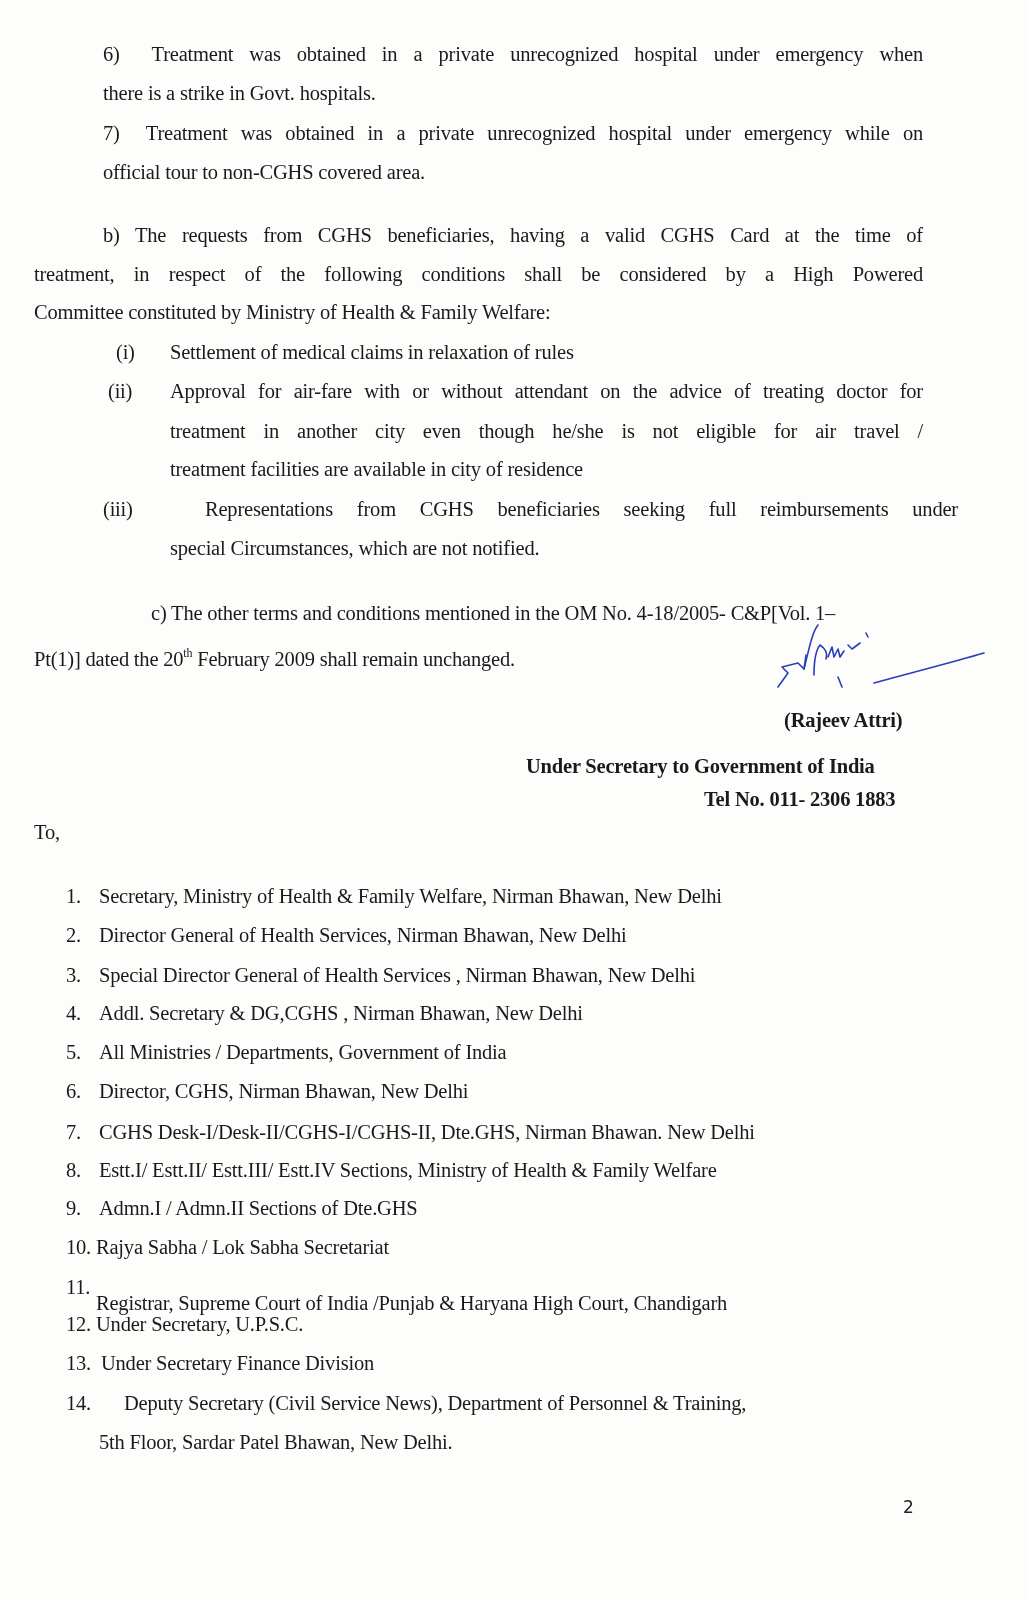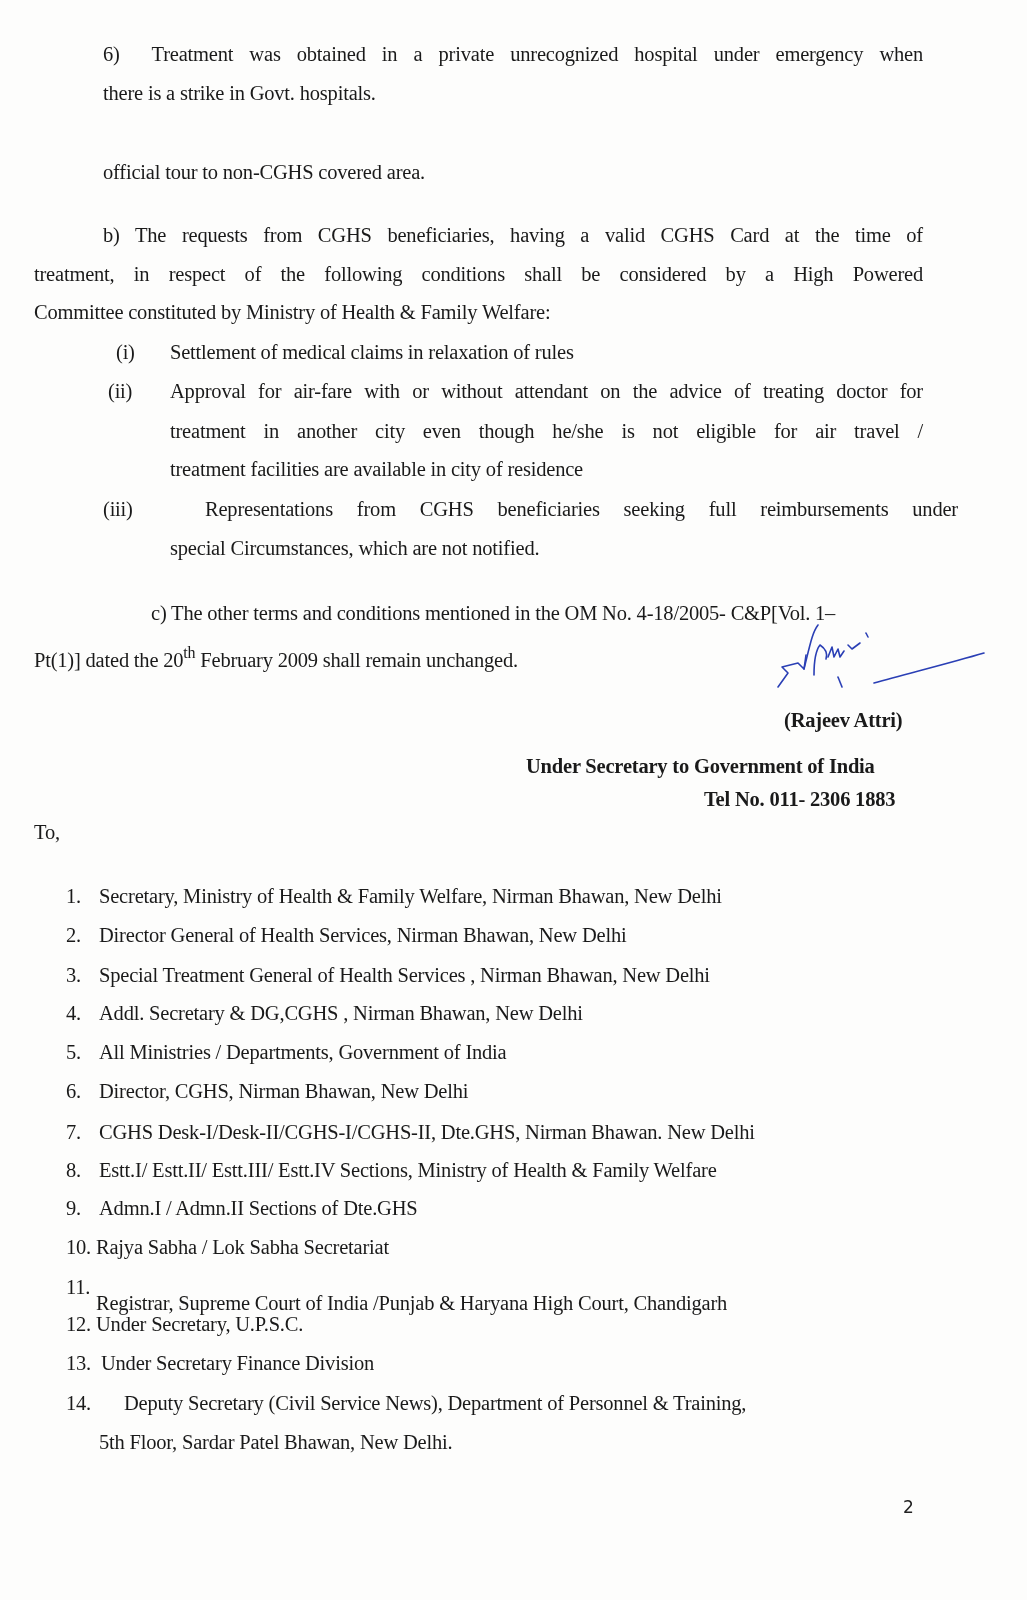--- a/index.html
+++ b/index.html
@@ -43,6 +43,10 @@
   </div>
   <div class="line" style="left:103px; top:81px;">there is a strike in Govt. hospitals.</div>
 
+  <div class="line justify" style="left:103px; top:121px; width:820px;">
+    <span>7)</span>&nbsp;
+    <span>Treatment was obtained in a private unrecognized hospital under emergency while on</span>
+  </div>
   <div class="line" style="left:103px; top:160px;">official tour to non-CGHS covered area.</div>
 
   <div class="line justify" style="left:103px; top:223px; width:820px;">b) The requests from CGHS beneficiaries, having a valid CGHS Card at the time of</div>

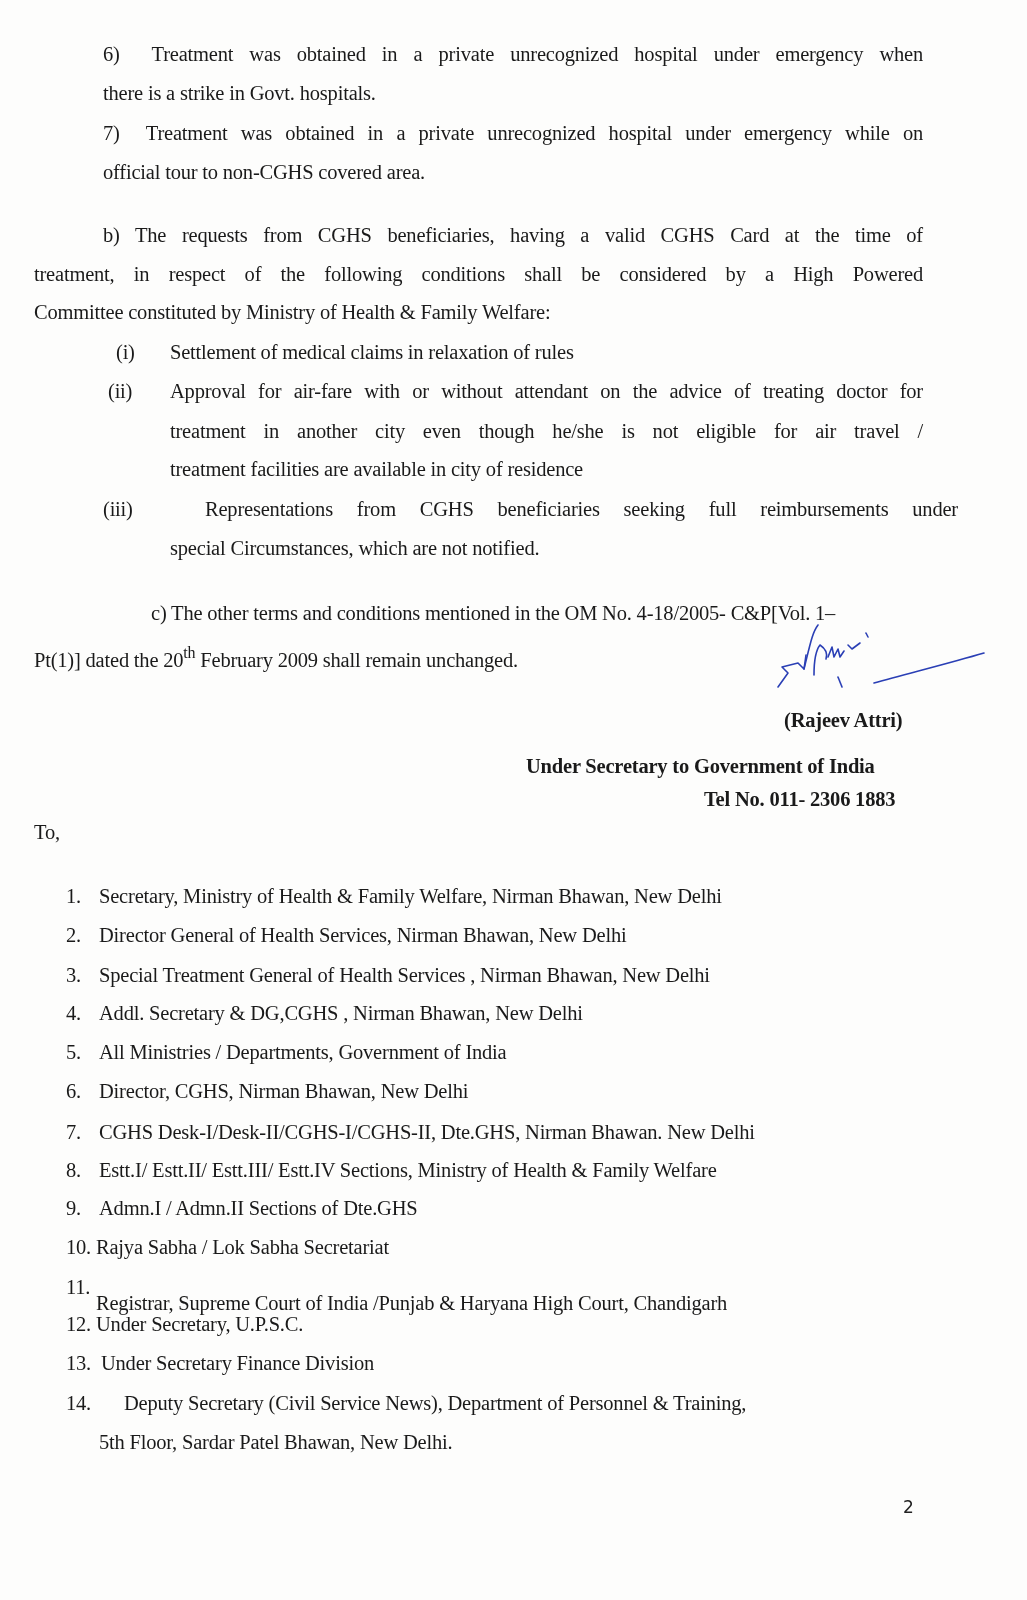--- a/index.html
+++ b/index.html
@@ -25,7 +25,7 @@
       white-space: normal;
     }
     .bold { font-weight: bold; }
-    .sup { font-size: 16px; vertical-align: 9px; }
+    .sup { font-size: 12px; vertical-align: 9px; }
     .sig { position: absolute; left: 770px; top: 615px; width: 220px; height: 80px; }
     .pagenum {
       position: absolute; left: 903px; top: 1497px;

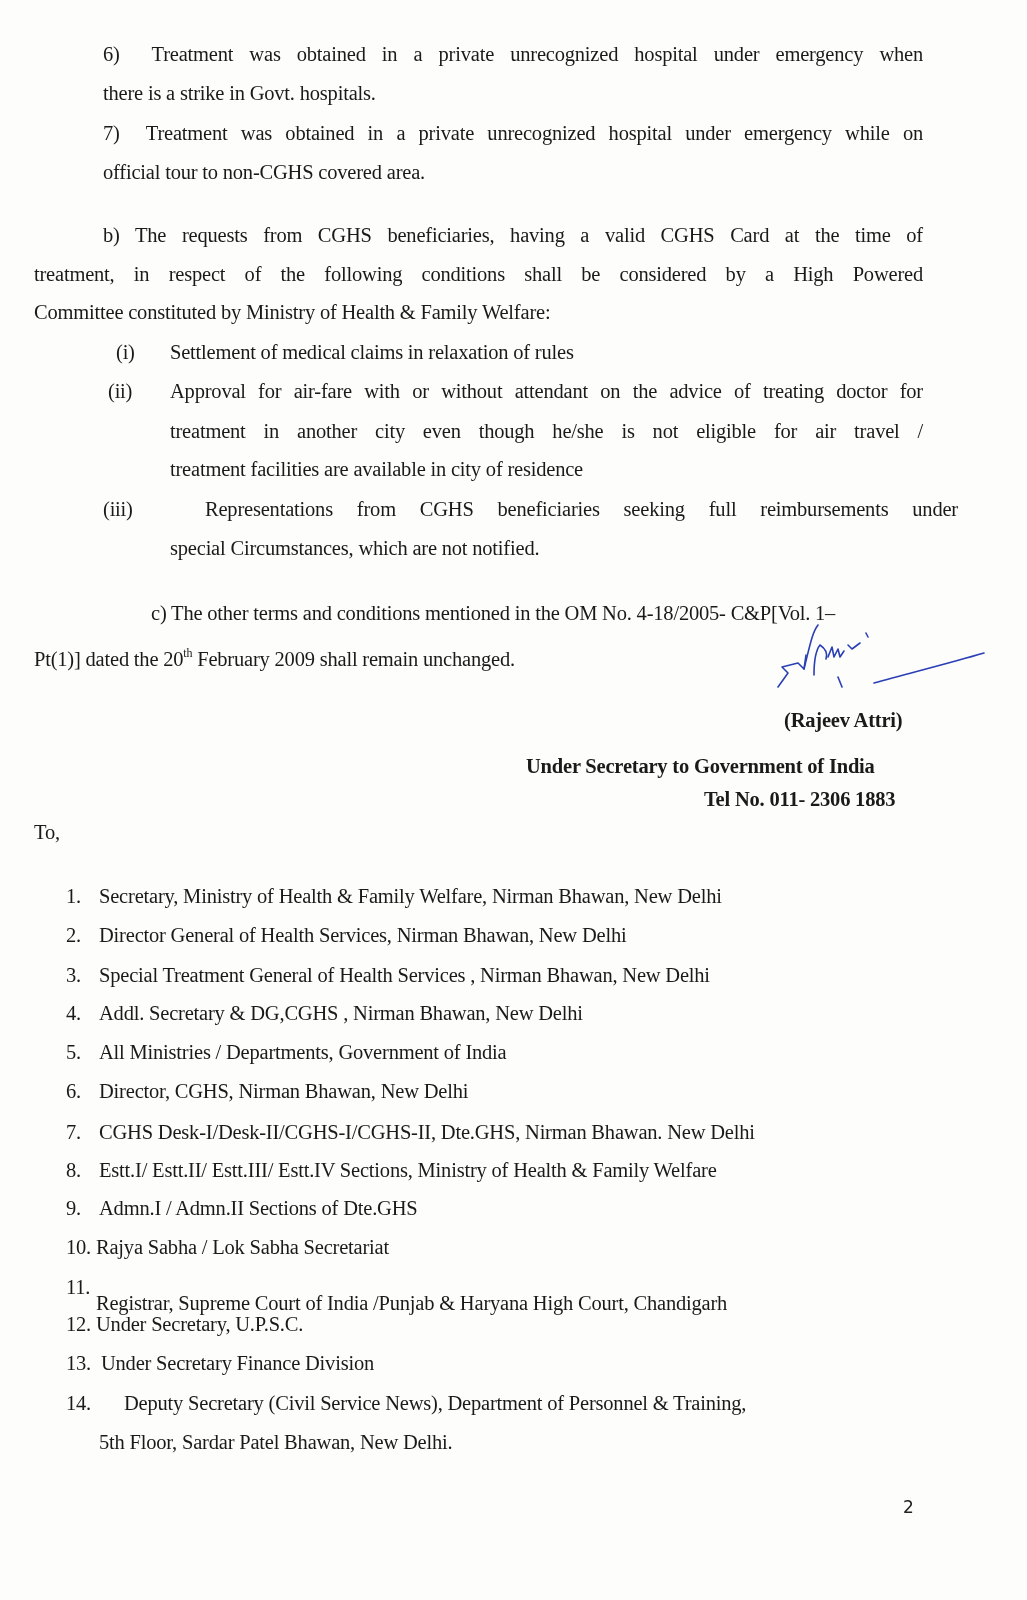--- a/index.html
+++ b/index.html
@@ -97,7 +97,7 @@
     <div class="line" style="left:99px; top:923px;">Director General of Health Services, Nirman Bhawan, New Delhi</div>
 
     <div class="line" style="left:66px; top:963px;">3.</div>
-    <div class="line" style="left:99px; top:963px;">Special Treatment General of Health Services , Nirman Bhawan, New Delhi</div>
+    <div class="line" style="left:99px; top:963px;">Special Director General of Health Services , Nirman Bhawan, New Delhi</div>
 
     <div class="line" style="left:66px; top:1001px;">4.</div>
     <div class="line" style="left:99px; top:1001px;">Addl. Secretary &amp; DG,CGHS , Nirman Bhawan, New Delhi</div>

